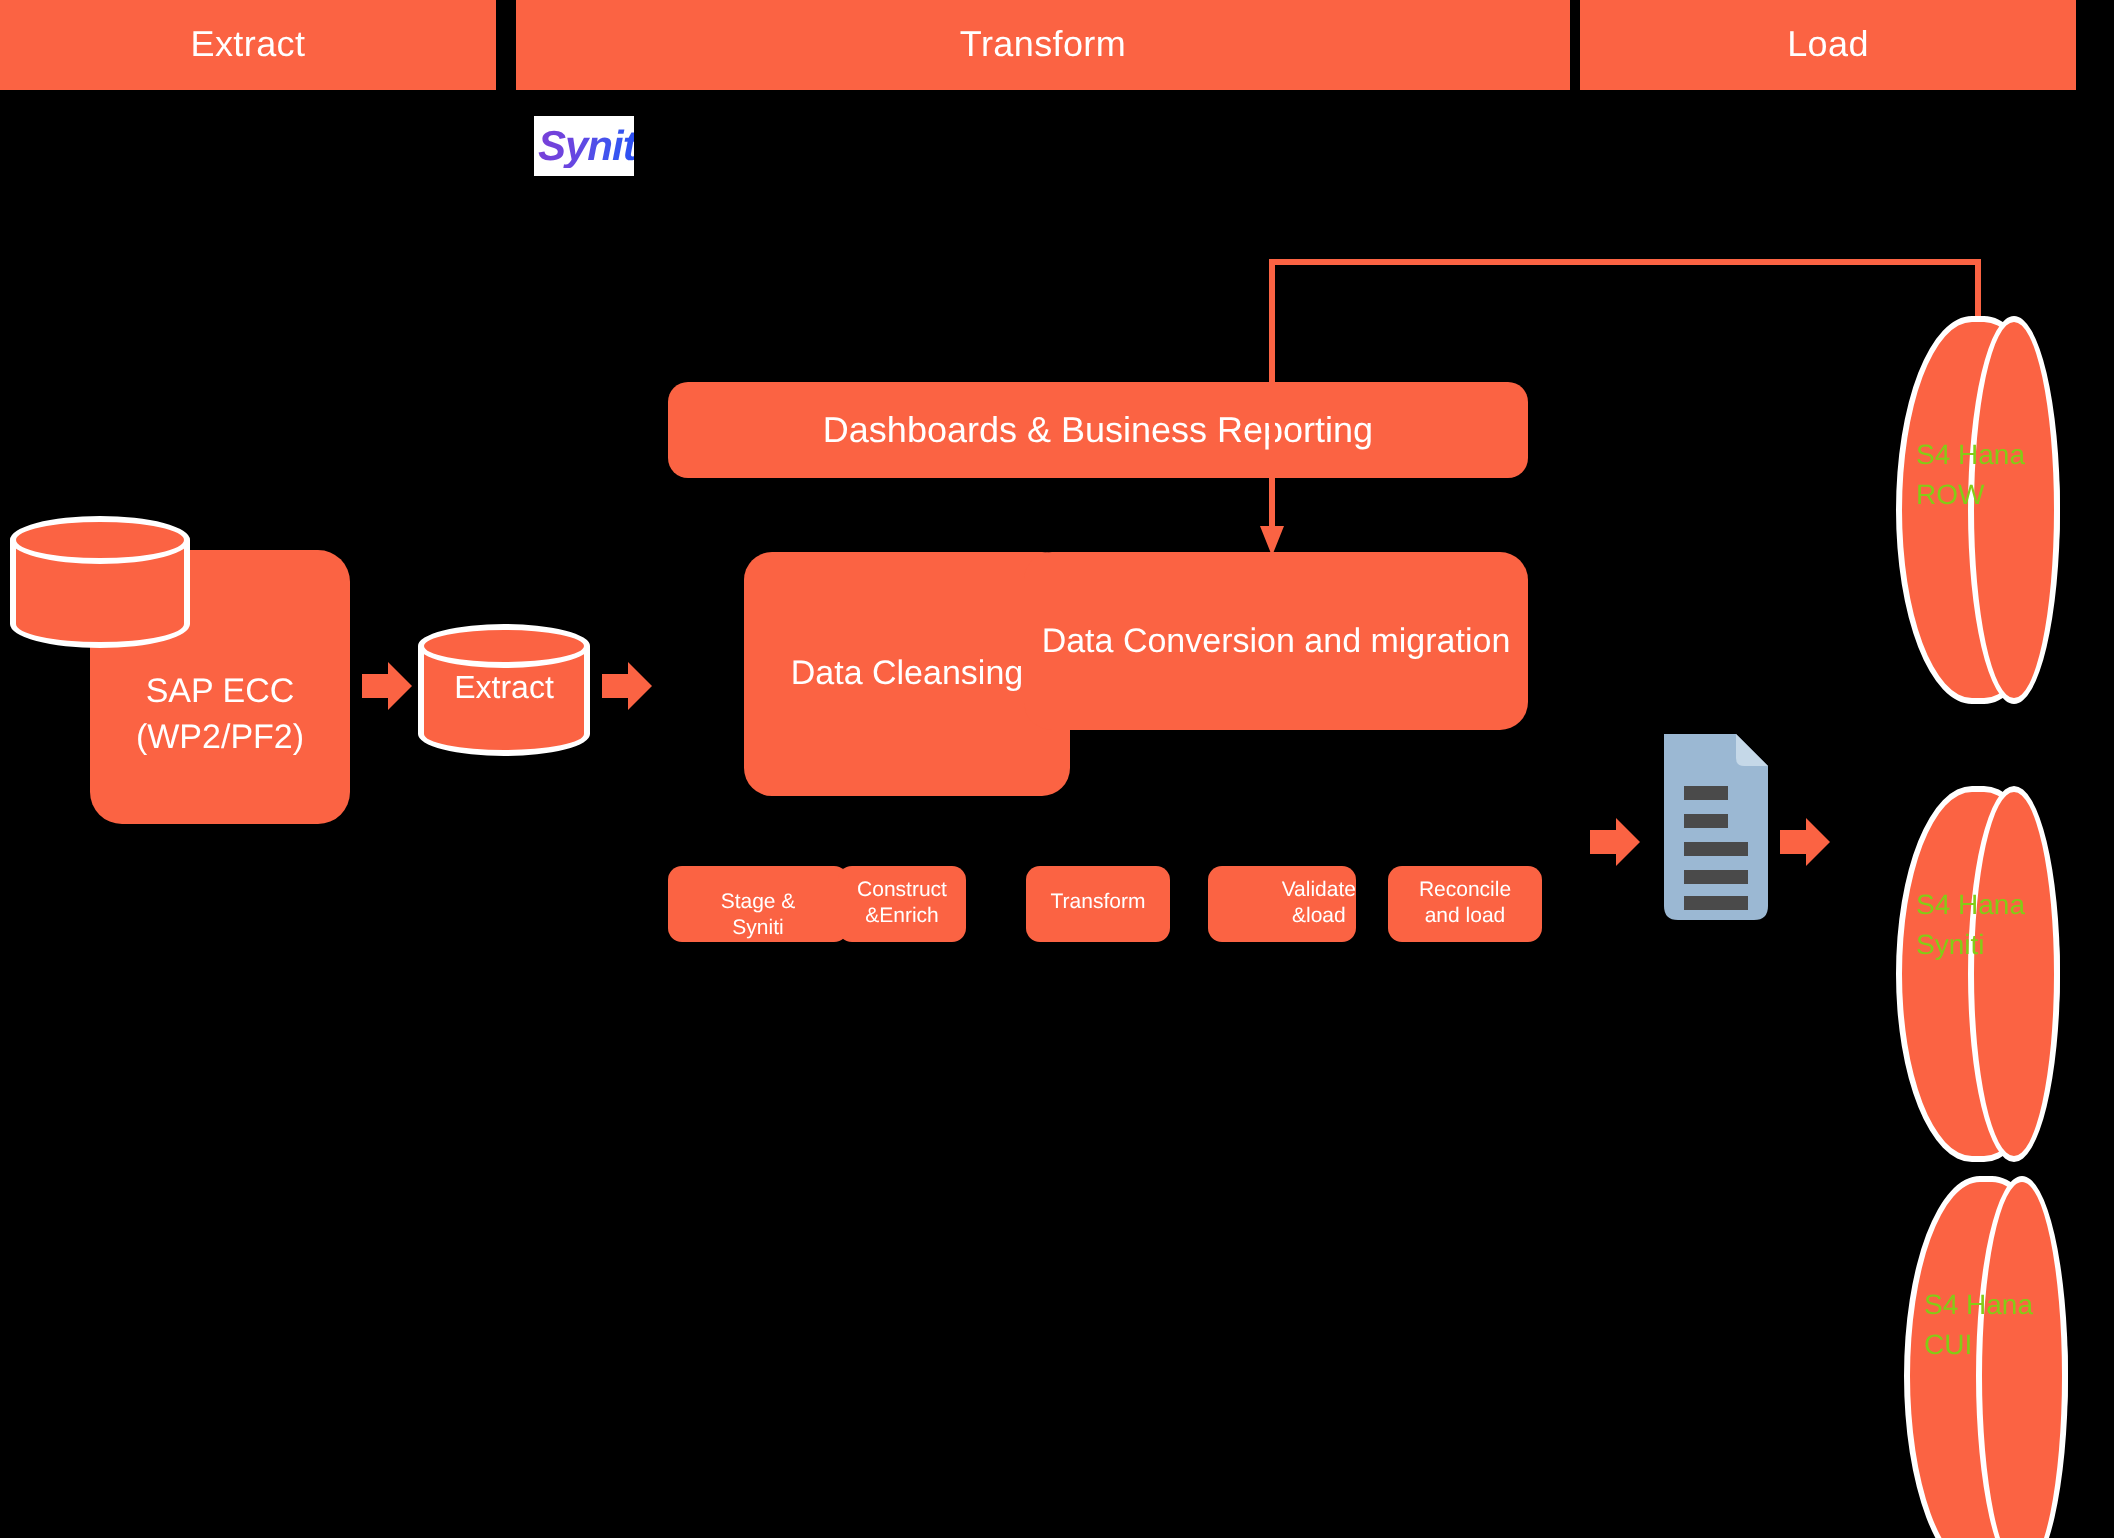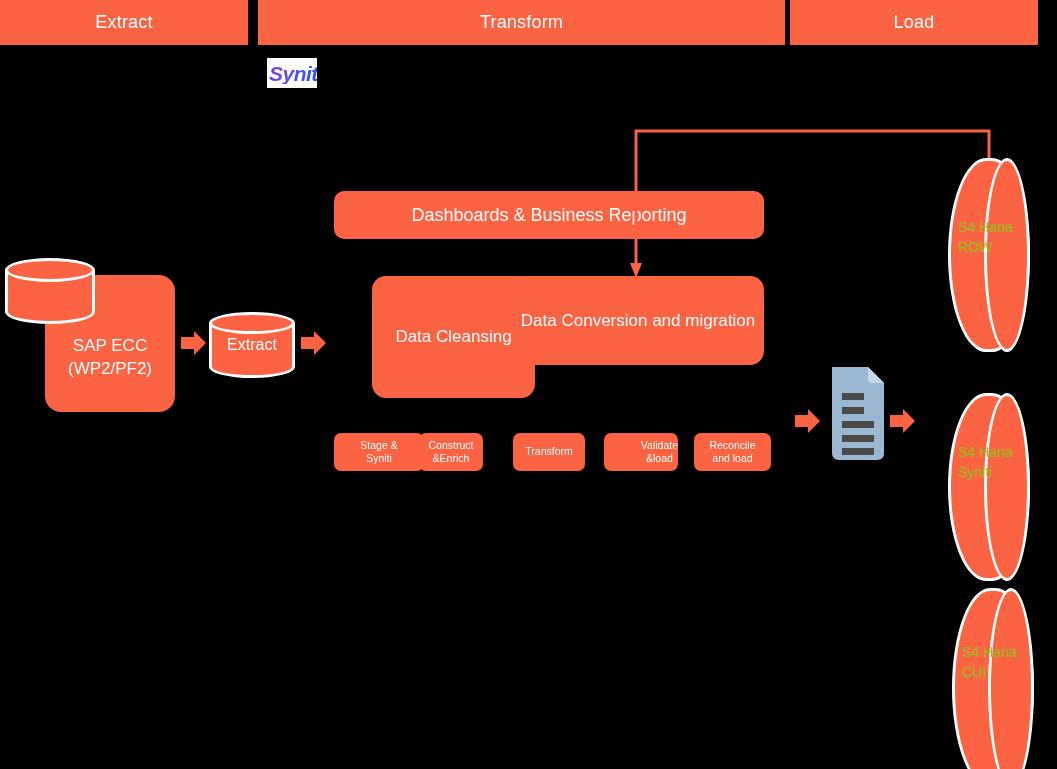--- a/index.html
+++ b/index.html
@@ -112,7 +112,7 @@
     height: 38px;
     box-sizing: border-box;
   }
-  #chip-0 { left: 334px; width: 90px; }
+  #chip-0 { left: 334px; width: 90px; align-items: flex-end; }
   #chip-1 { left: 419px; width: 64px; }
   #chip-2 { left: 513px; width: 72px; }
   #chip-3 { left: 604px; width: 74px; justify-content: flex-end; }

